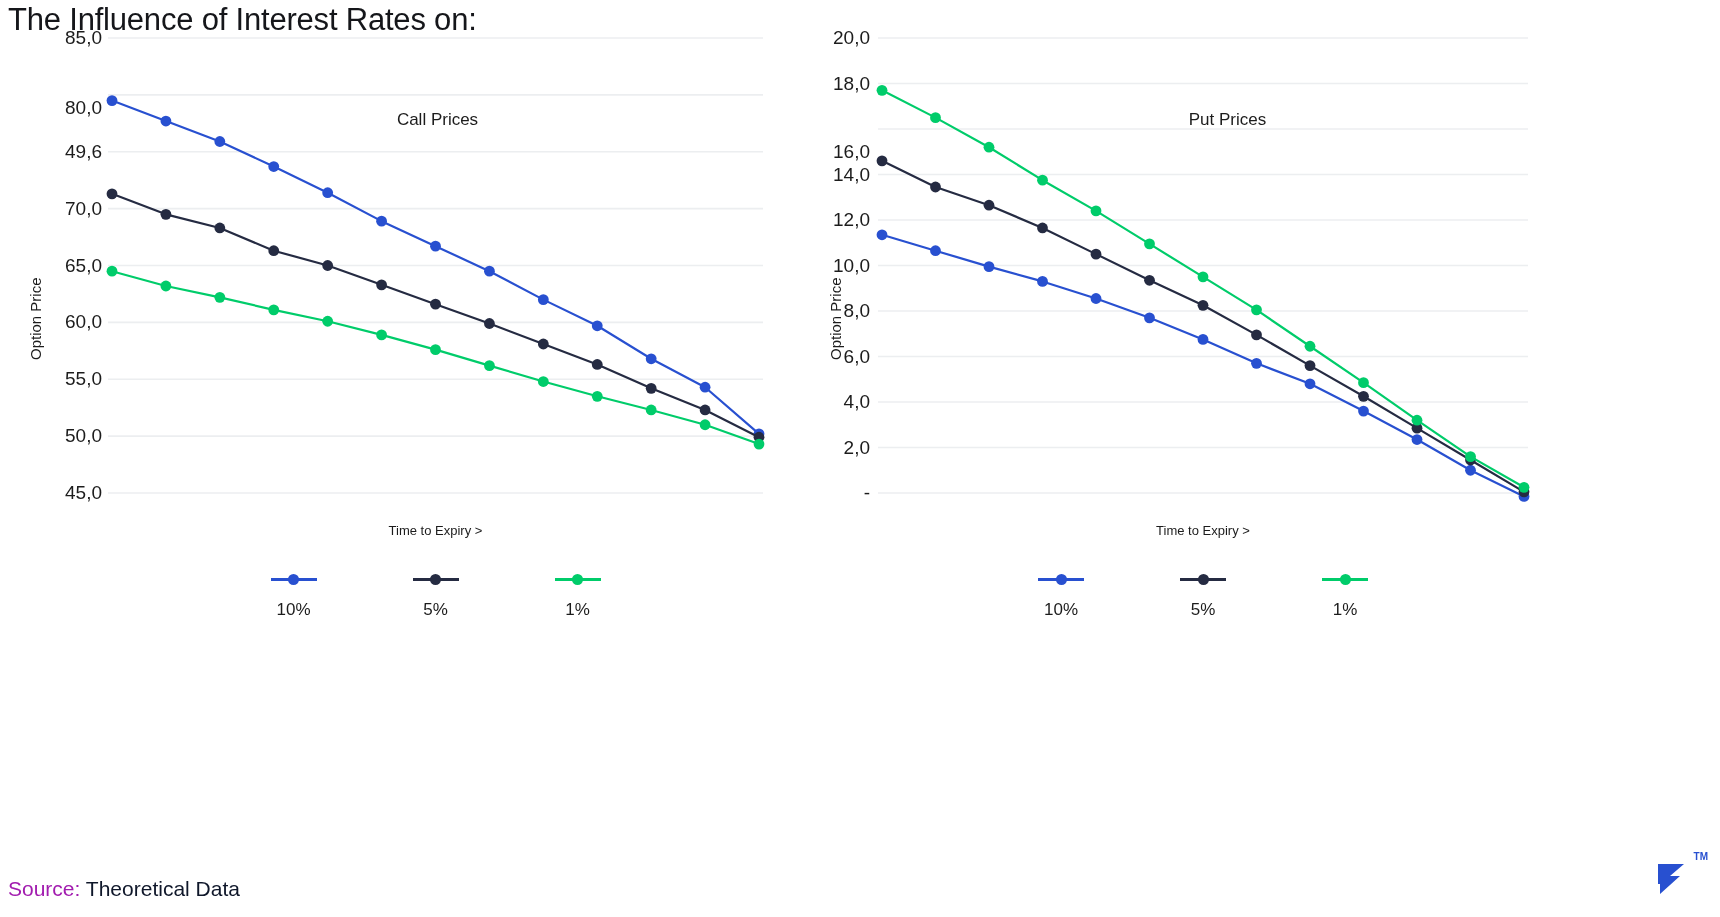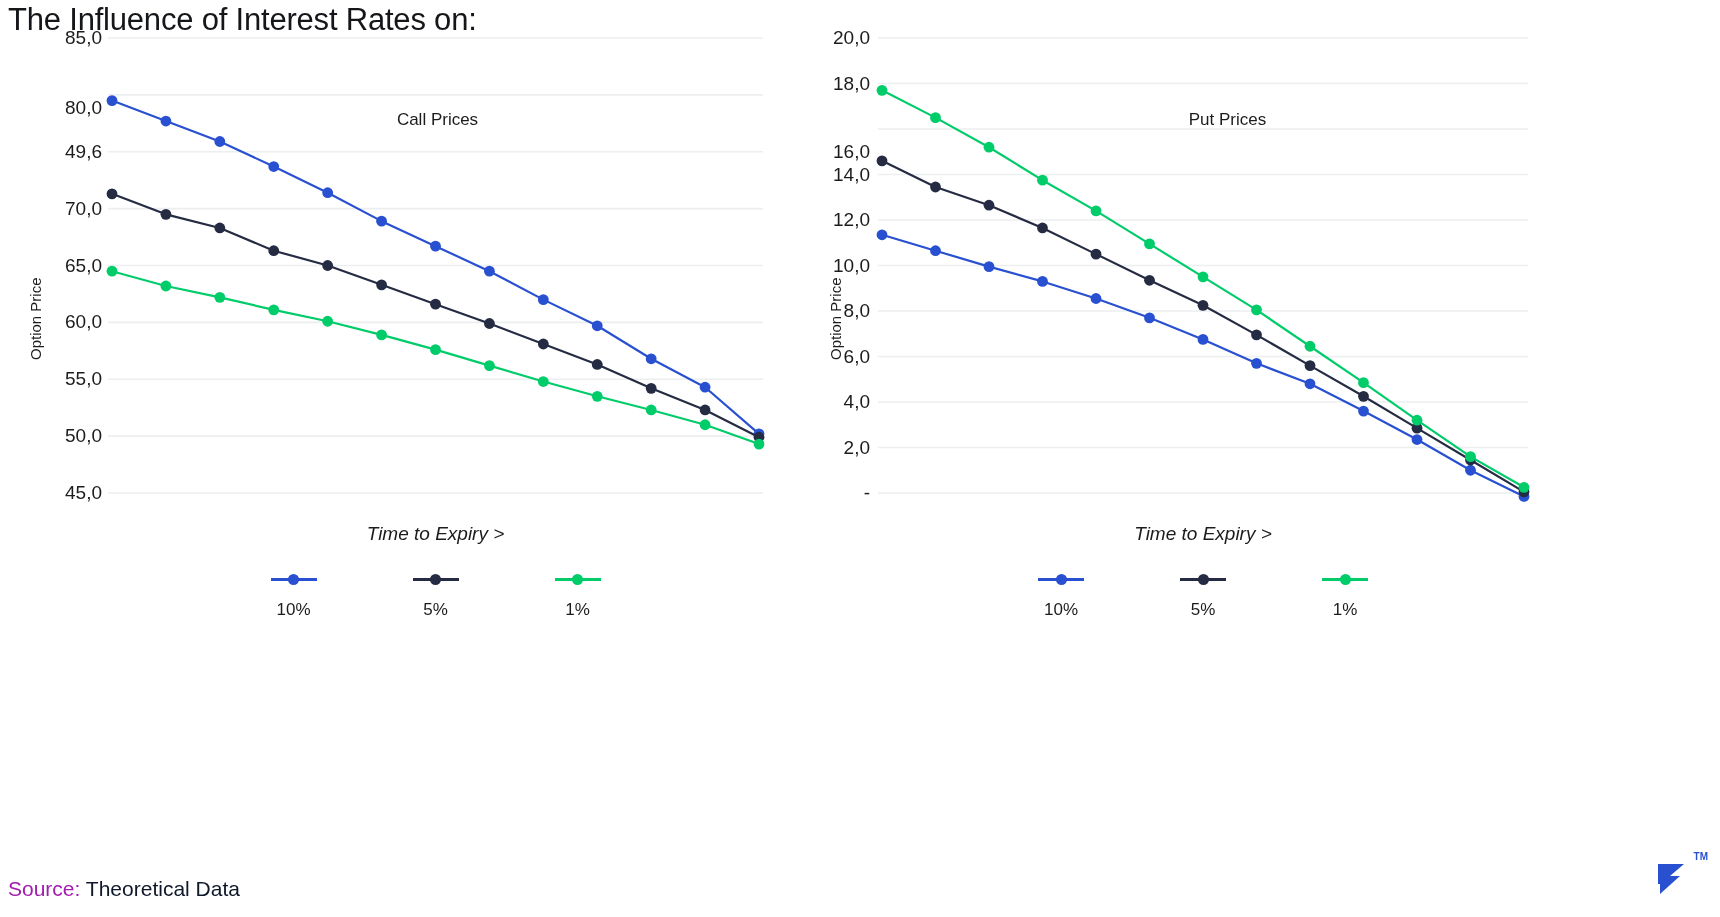--- a/index.html
+++ b/index.html
@@ -88,10 +88,9 @@
   .x-axis-title {
     position: absolute;
     top: 523px;
-    font-size: 19px;
+    font-size: 13px;
     color: #1c1c1c;
     text-align: center;
-    font-style: italic;
   }
   #xtitle-call { left: 108px; width: 655px; }
   #xtitle-put  { left: 878px; width: 650px; }

